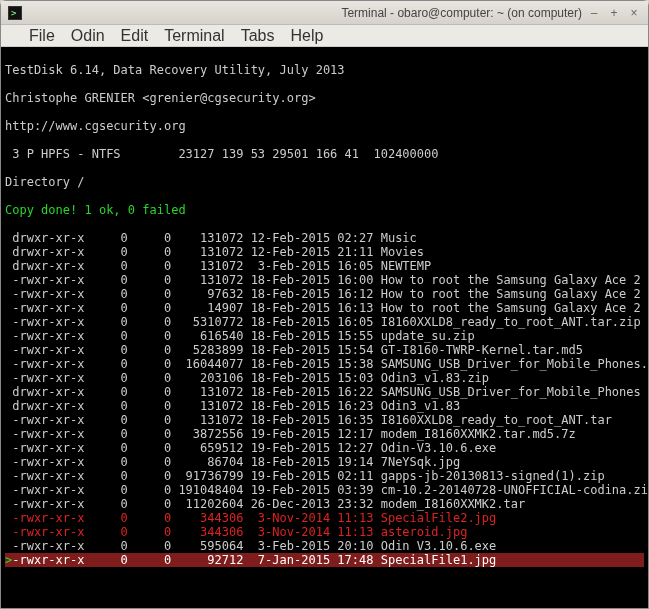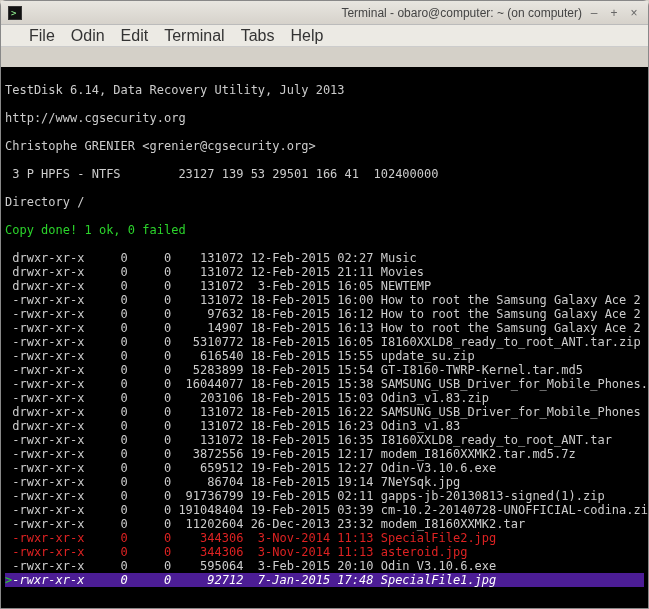--- a/index.html
+++ b/index.html
@@ -67,7 +67,6 @@
     overflow: hidden;
     line-height: 14px;
     white-space: pre;
-    margin-top: 20px;
   }
   .green { color: #2bd42b; }
   .row { white-space: pre; }

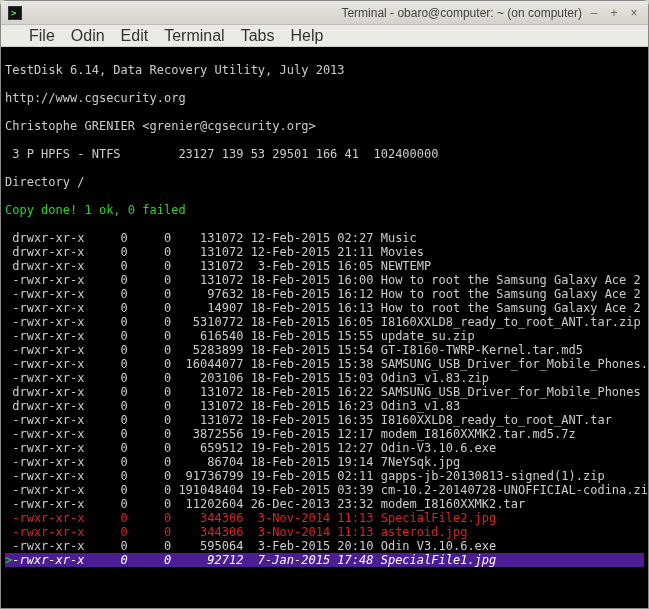--- a/index.html
+++ b/index.html
@@ -104,8 +104,8 @@
 
   <div class="term">
 <div class="row">TestDisk 6.14, Data Recovery Utility, July 2013</div>
+<div class="row">Christophe GRENIER &lt;grenier@cgsecurity.org&gt;</div>
 <div class="row">http://www.cgsecurity.org</div>
-<div class="row">Christophe GRENIER &lt;grenier@cgsecurity.org&gt;</div>
 <div class="row"> 3 P HPFS - NTFS        23127 139 53 29501 166 41  102400000</div>
 <div class="row">Directory /</div>
 <div class="row green bold">Copy done! 1 ok, 0 failed</div>

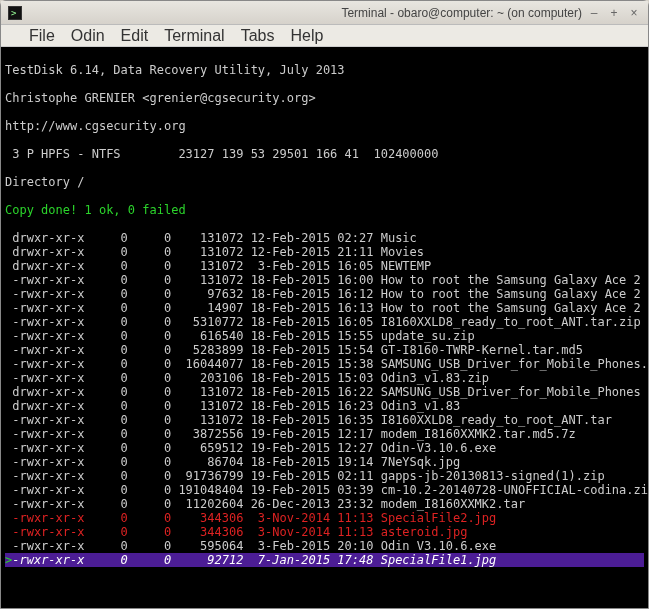--- a/index.html
+++ b/index.html
@@ -70,7 +70,7 @@
   }
   .green { color: #2bd42b; }
   .row { white-space: pre; }
-  .row.selected { background: #4c1d95; color: #fff; font-style: italic; }
+  .row.selected { background: #7f1d1d; color: #fff; }
   .row.deleted { color: #d22; }
   .bold { font-weight: normal; }
   .sel-arrow { color: #2bd42b; }

